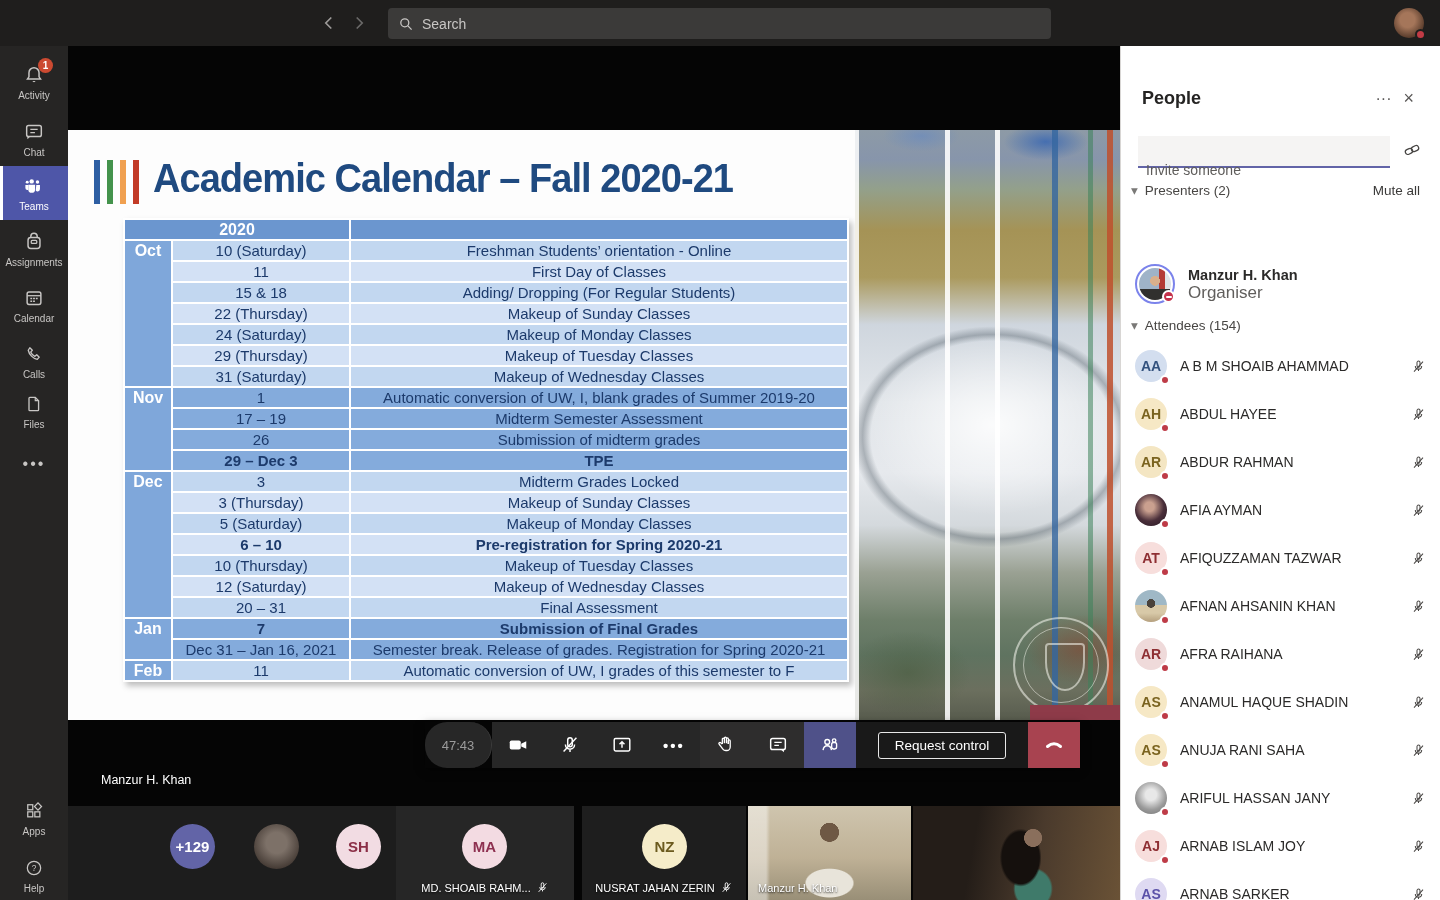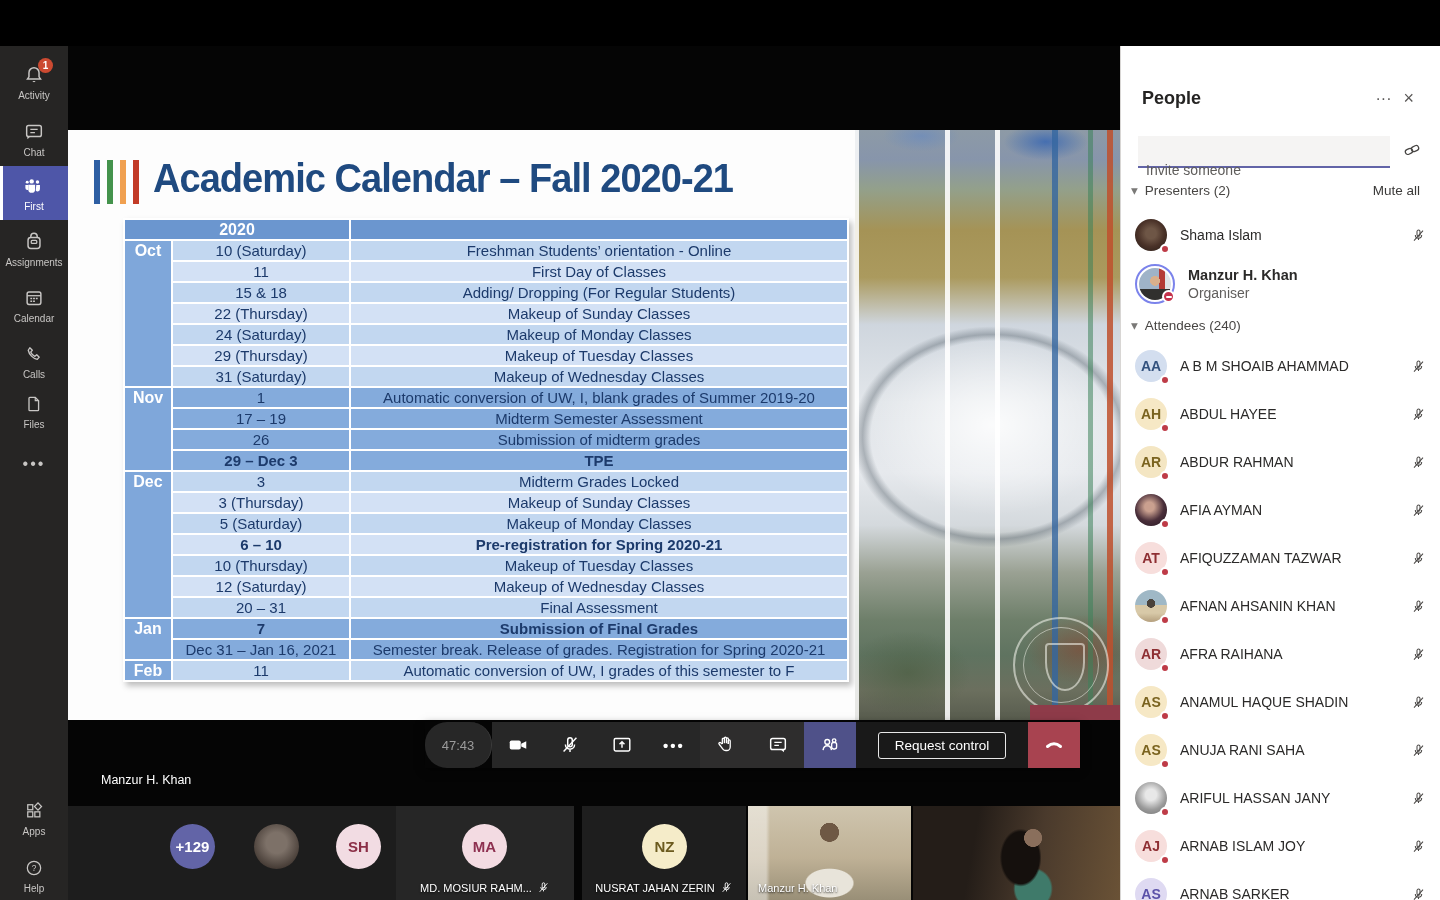--- a/index.html
+++ b/index.html
@@ -136,6 +136,28 @@
 
 <div class="app">
 
+  <div class="topbar">
+    <button class="nav-chev nav-back">
+      <svg viewBox="0 0 24 24" width="22" height="22">
+          <path d="M14.5 6 8.5 12l6 6" fill="none" stroke="currentColor" stroke-width="1.8"></path>
+        </svg>
+    </button>
+    <button class="nav-chev nav-fwd">
+      <svg viewBox="0 0 24 24" width="22" height="22">
+          <path d="M9.5 6l6 6-6 6" fill="none" stroke="currentColor" stroke-width="1.8"></path>
+        </svg>
+    </button>
+    <div class="searchbox">
+      <svg viewBox="0 0 20 20" width="16" height="16">
+          <circle cx="8.5" cy="8.5" r="5" fill="none" stroke="currentColor" stroke-width="1.6"></circle>
+          <path d="M12.4 12.4 17 17" stroke="currentColor" stroke-width="1.6"></path>
+        </svg>
+      <input placeholder="Search" style="">
+    </div>
+    <div class="me">
+        <span class="dot"></span>
+      </div>
+  </div>
 
   <div class="rail">
     <div class="rail-item" style="top:9px">

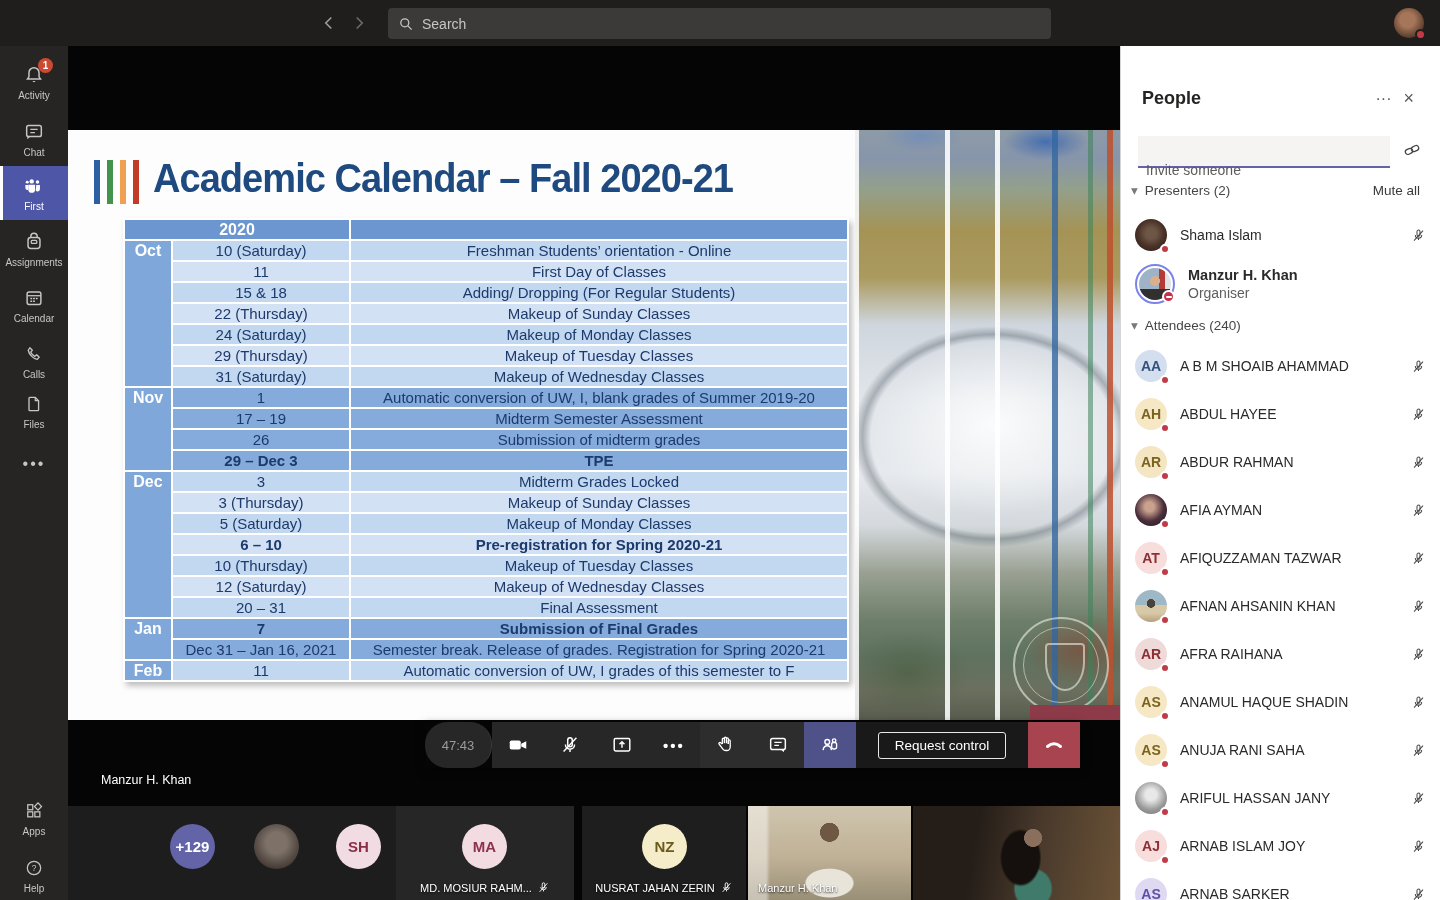--- a/index.html
+++ b/index.html
@@ -191,7 +191,7 @@
             <path d="M2.6 10.8h3.2v5.4a3 3 0 0 1-1 .2 2.2 2.2 0 0 1-2.2-2.2z" fill="currentColor"></path>
           </svg>
       </span>
-      <span class="rlabel">First</span>
+      <span class="rlabel">Teams</span>
     </div>
     <div class="rail-item" style="top:176px">
       <span class="rail-ico">

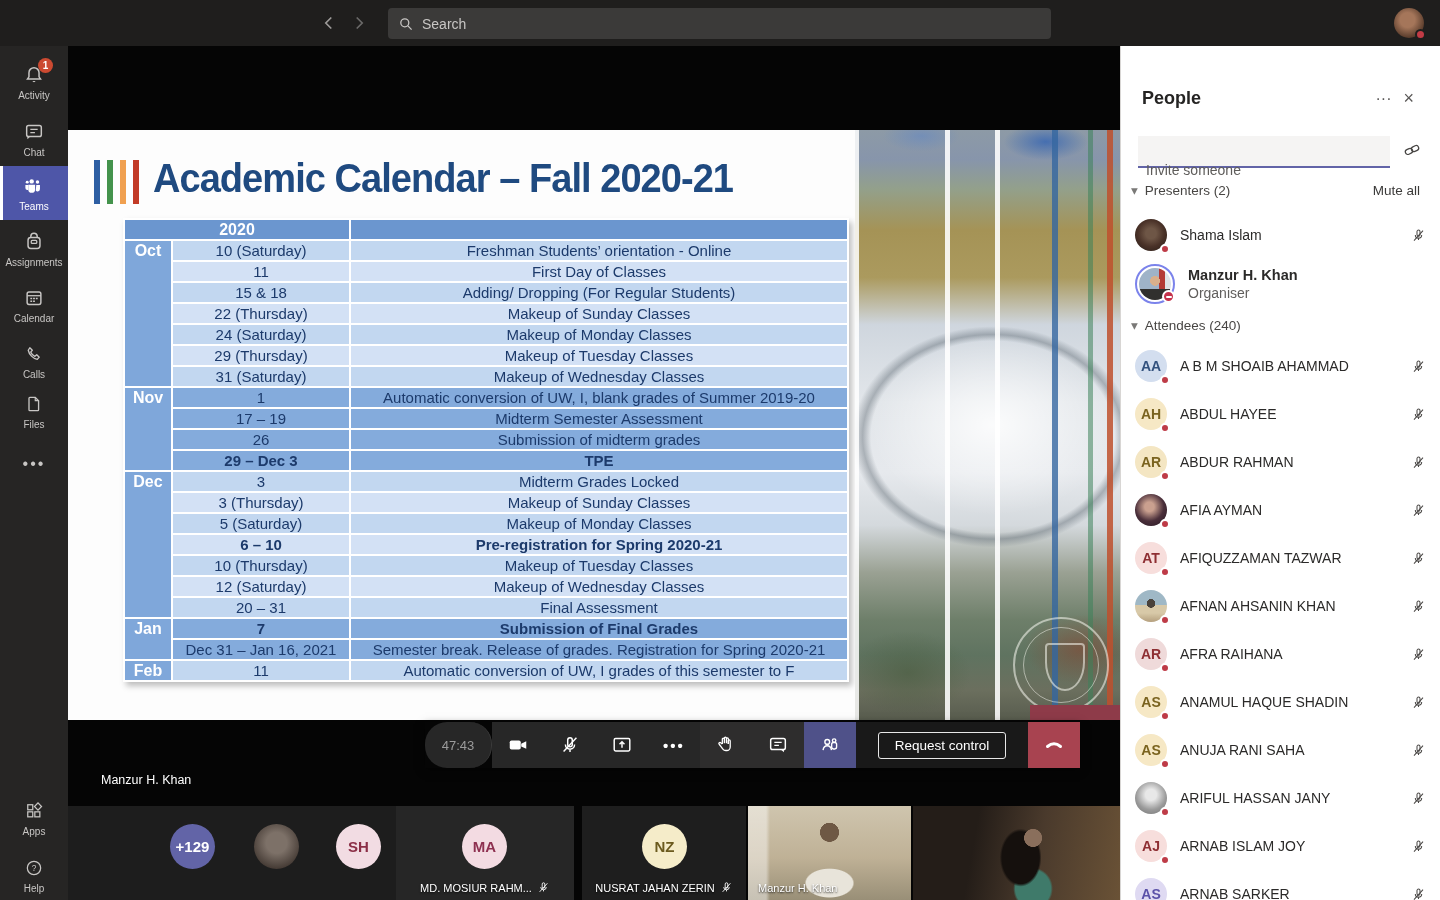--- a/index.html
+++ b/index.html
@@ -491,19 +491,6 @@
       <button class="muteall">Mute all</button>
     </div>
 
-    <div class="p-row" style="top:166px">
-      <span class="avatar photo-hood">
-          <span class="dot"></span>
-        </span>
-      <span class="p-name">Shama Islam</span>
-      <span class="mic-slot">
-        <svg viewBox="0 0 16 16" width="15" height="15">
-            <path d="M8 2.2a1.6 1.6 0 0 1 1.6 1.6v3.4a1.6 1.6 0 0 1-3.2 0V3.8A1.6 1.6 0 0 1 8 2.2z" fill="none" stroke="currentColor" stroke-width="1.1"></path>
-            <path d="M4.6 7.4a3.4 3.4 0 0 0 6.8 0M8 10.8v2" fill="none" stroke="currentColor" stroke-width="1.1"></path>
-            <path d="M3.2 13.4 12.8 2.8" stroke="currentColor" stroke-width="1.1"></path>
-          </svg>
-      </span>
-    </div>
     <div class="p-row" style="top:212px;height:52px">
       <span class="ring">
         <span class="avatar photo-khan">

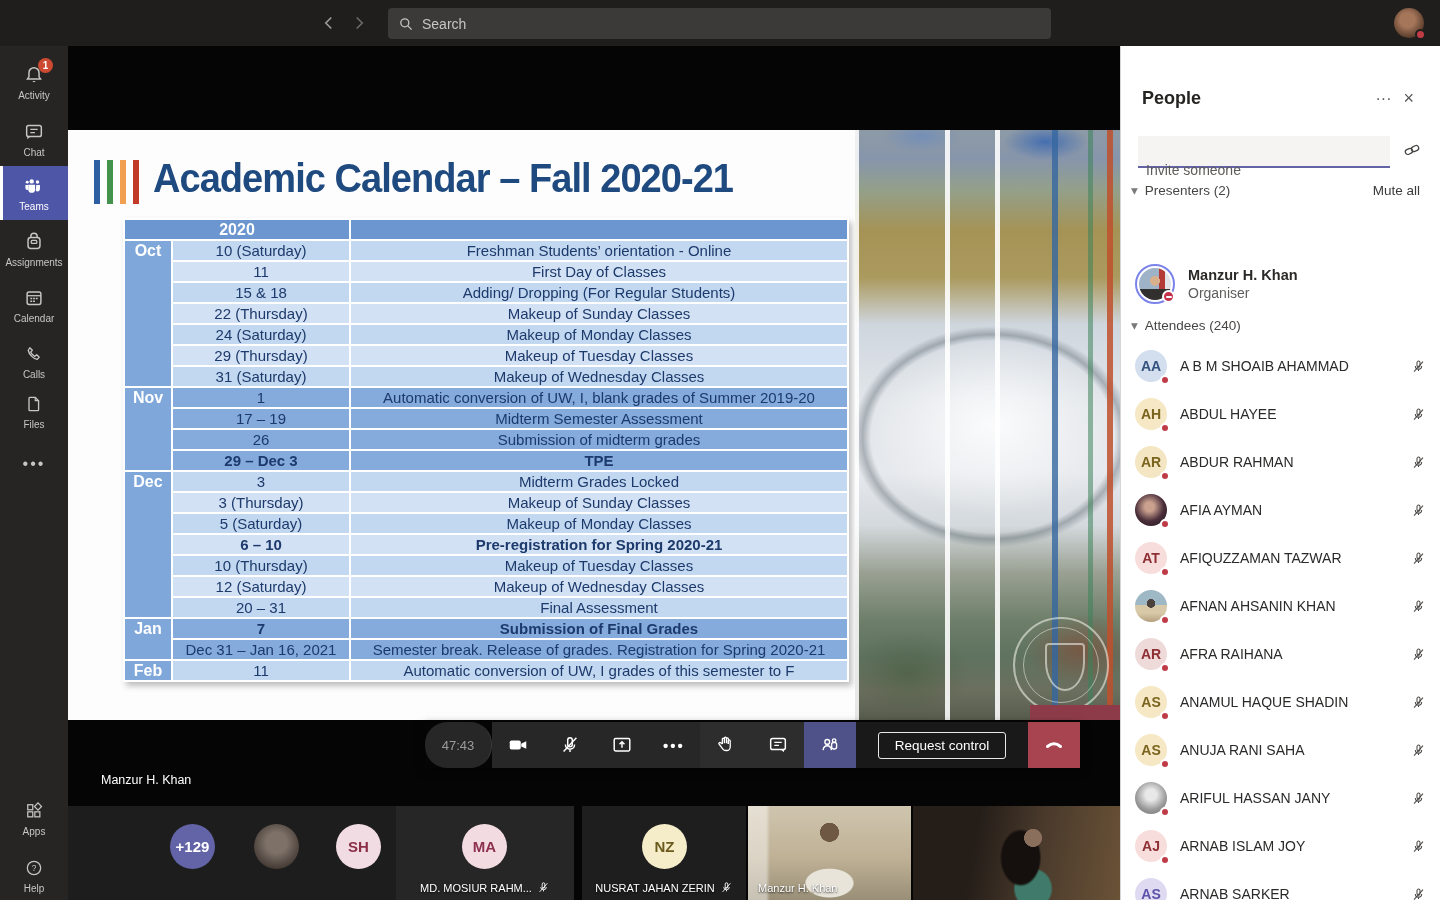--- a/index.html
+++ b/index.html
@@ -119,7 +119,7 @@
   .ring .avatar { width:32px; height:32px; }
   .p-name { margin-left:13px; font-size:14px; color:#2B2A29; flex:1; white-space:nowrap; overflow:hidden; }
   .p-name.bold { font-weight:bold; font-size:14.5px; }
-  .p-sub { font-size:14px; color:#605E5C; }
+  .p-sub { font-size:17px; color:#605E5C; }
   .mic-slot { flex:0 0 22px; display:flex; justify-content:flex-end; color:#484644; }
   .photo-hood { background:radial-gradient(circle at 50% 45%, #6e5646 22%, #4a3228 55%, #241a15 100%); }
   .photo-khan { background:

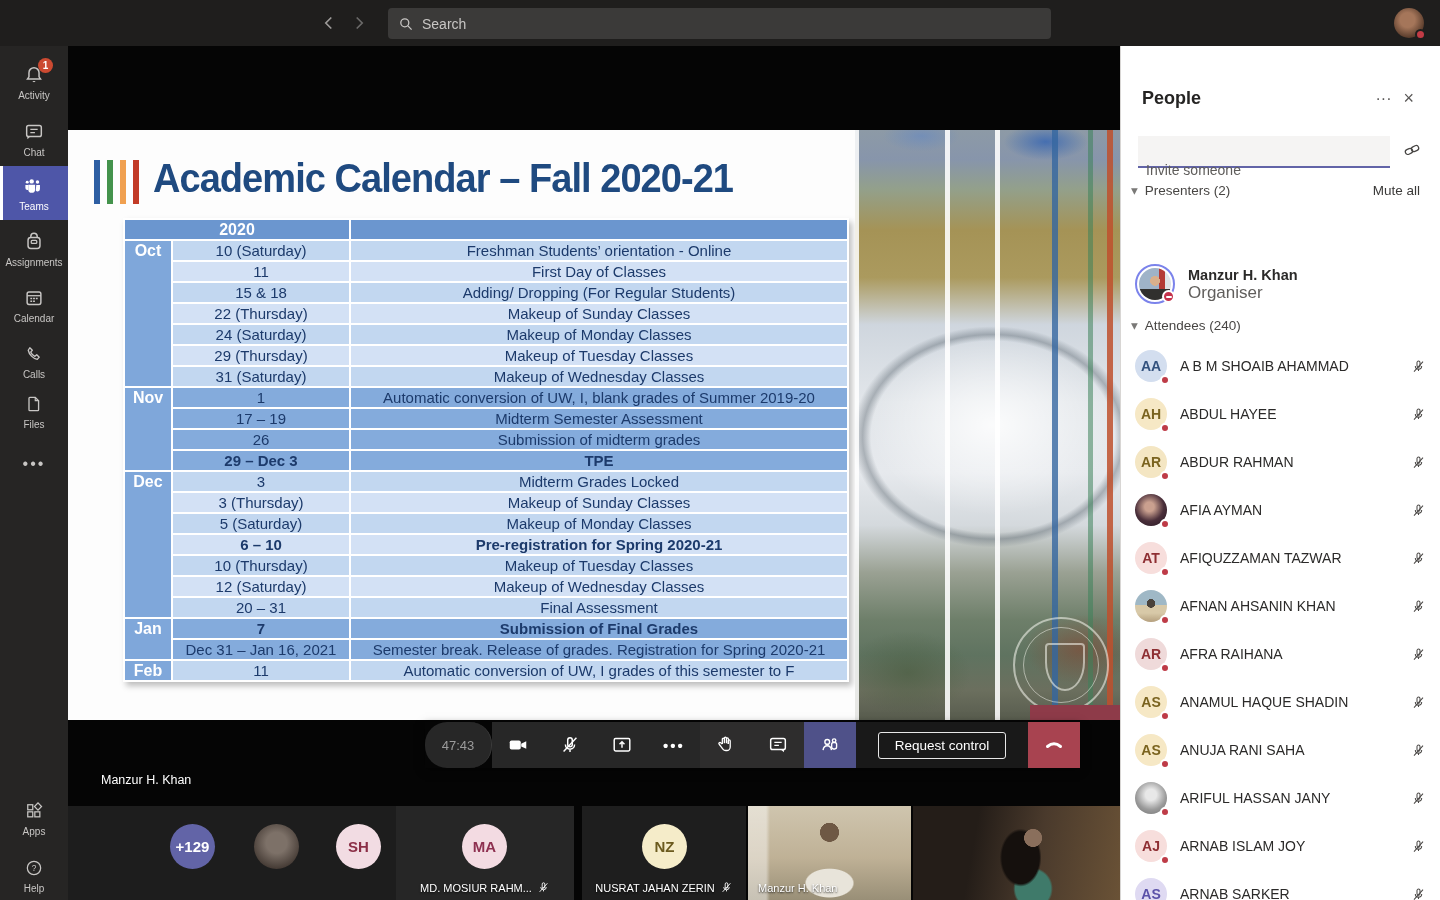--- a/index.html
+++ b/index.html
@@ -505,7 +505,7 @@
 
     <div class="sec-head" style="top:271px">
       <span class="chev">▾</span>
-      <span class="grow">Attendees (240)</span>
+      <span class="grow">Attendees (154)</span>
     </div>
 
     <div id="attendee-list">

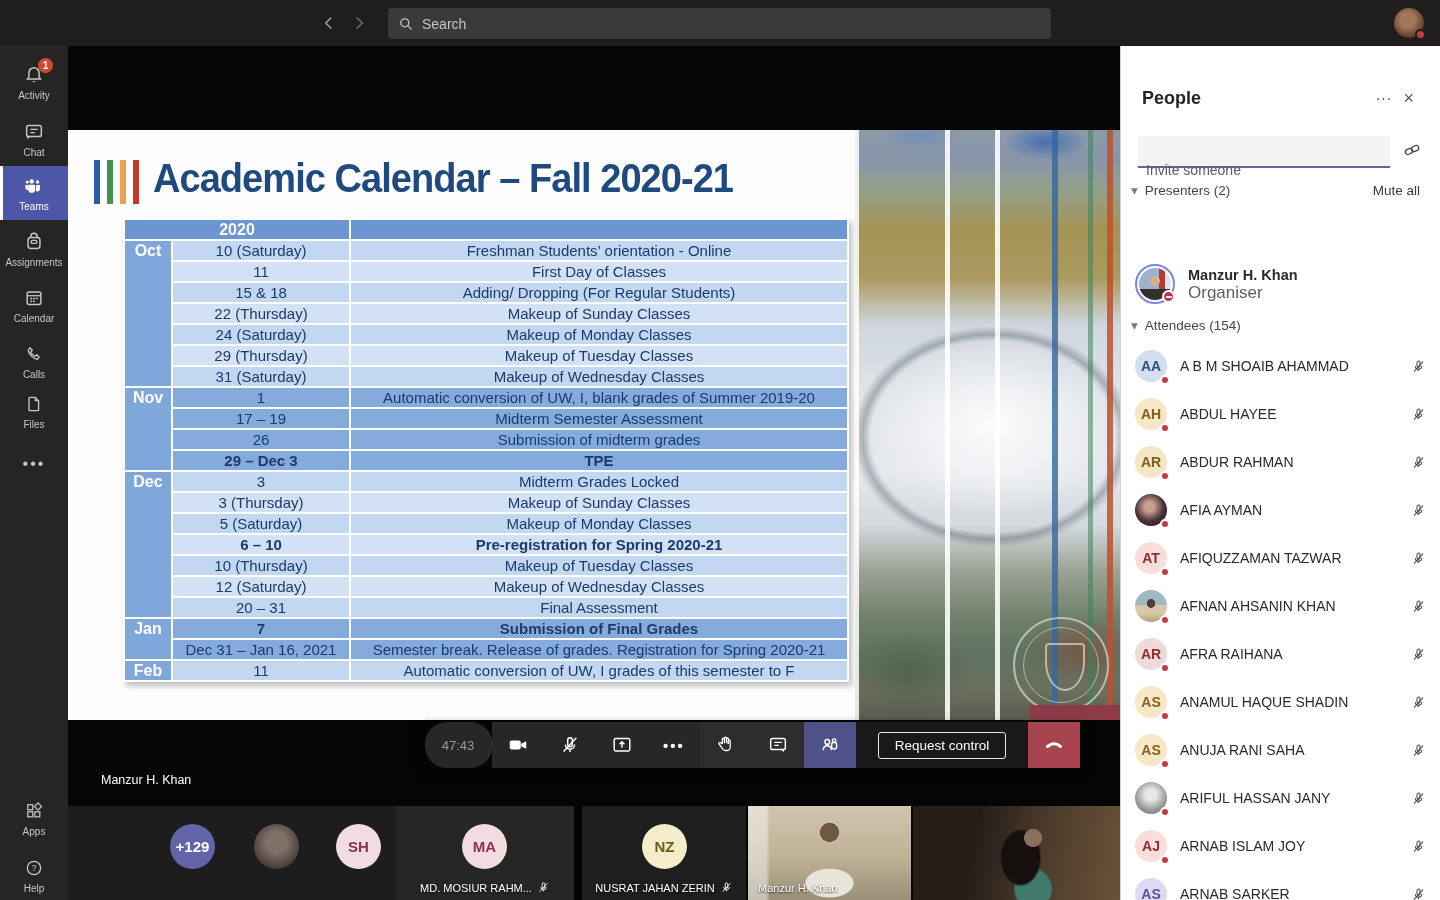--- a/index.html
+++ b/index.html
@@ -440,7 +440,7 @@
     <div class="tile" style="left:328px;width:178px;background:#262626">
       <span class="bubble" style="left: 66px; background: rgb(243, 219, 226); color: rgb(142, 48, 80);">MA</span>
       <span class="tile-label">
-          <span>MD. MOSIUR RAHM...</span>
+          <span>MD. SHOAIB RAHM...</span>
         <svg viewBox="0 0 16 16" width="13" height="13">
             <path d="M8 2.2a1.6 1.6 0 0 1 1.6 1.6v3.4a1.6 1.6 0 0 1-3.2 0V3.8A1.6 1.6 0 0 1 8 2.2z" fill="none" stroke="#fff" stroke-width="1.1"></path>
             <path d="M4.6 7.4a3.4 3.4 0 0 0 6.8 0M8 10.8v2" fill="none" stroke="#fff" stroke-width="1.1"></path>

